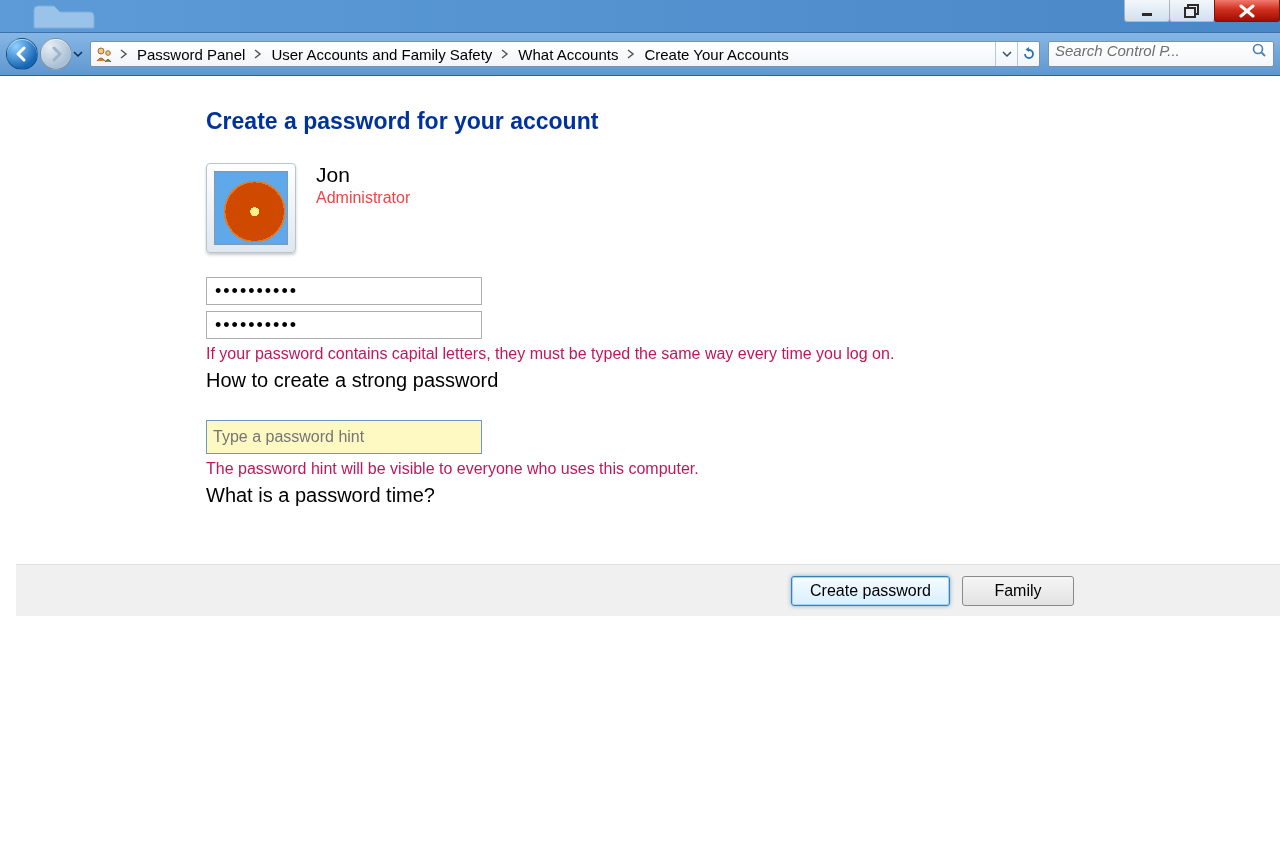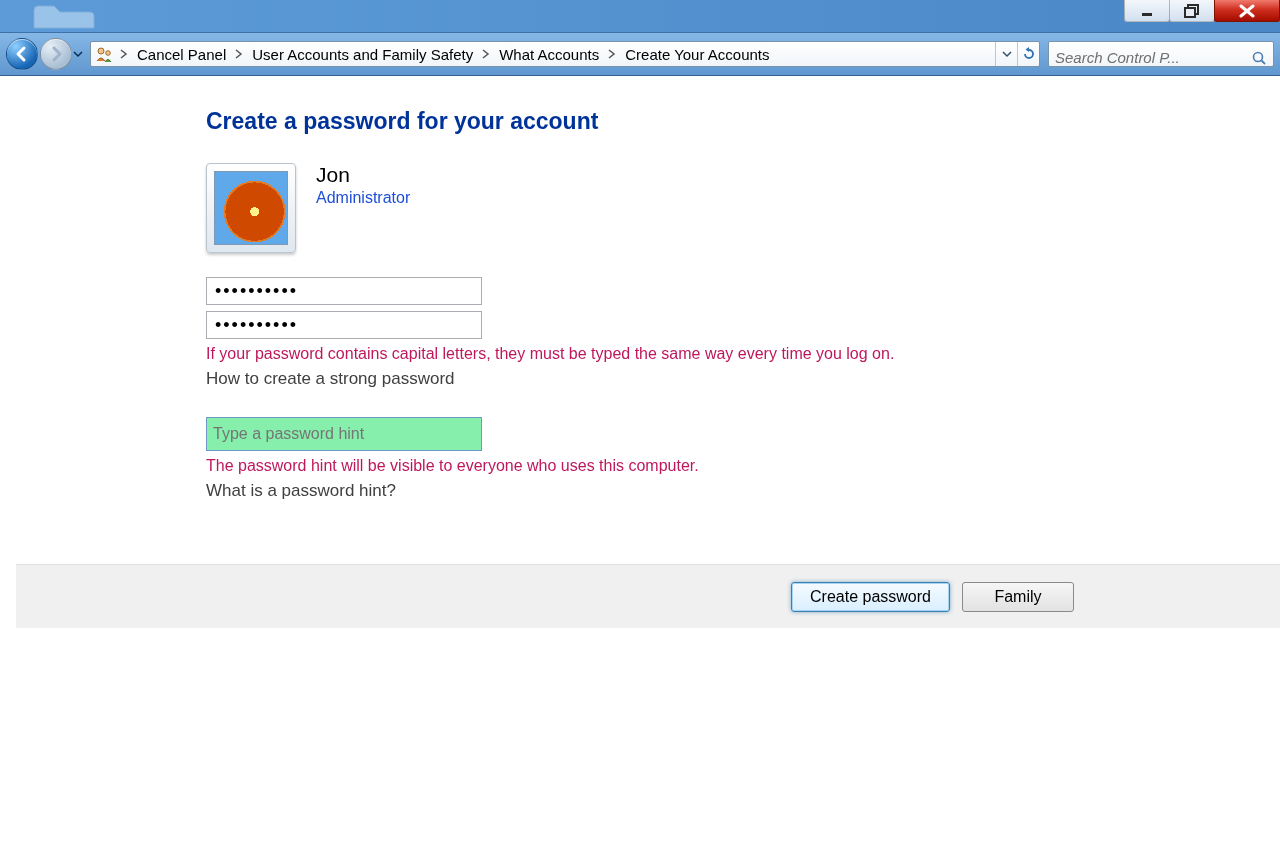--- a/index.html
+++ b/index.html
@@ -112,7 +112,7 @@
           <path d="M1 1 L6 5 L1 9" fill="none" stroke="#555" stroke-width="1.5"></path>
         </svg>
       </div>
-    <div class="crumb">Cancel Panel</div>
+    <div class="crumb">Password Panel</div>
     <div class="crumb-sep">
         <svg width="8" height="10">
           <path d="M1 1 L6 5 L1 9" fill="none" stroke="#555" stroke-width="1.5"></path>

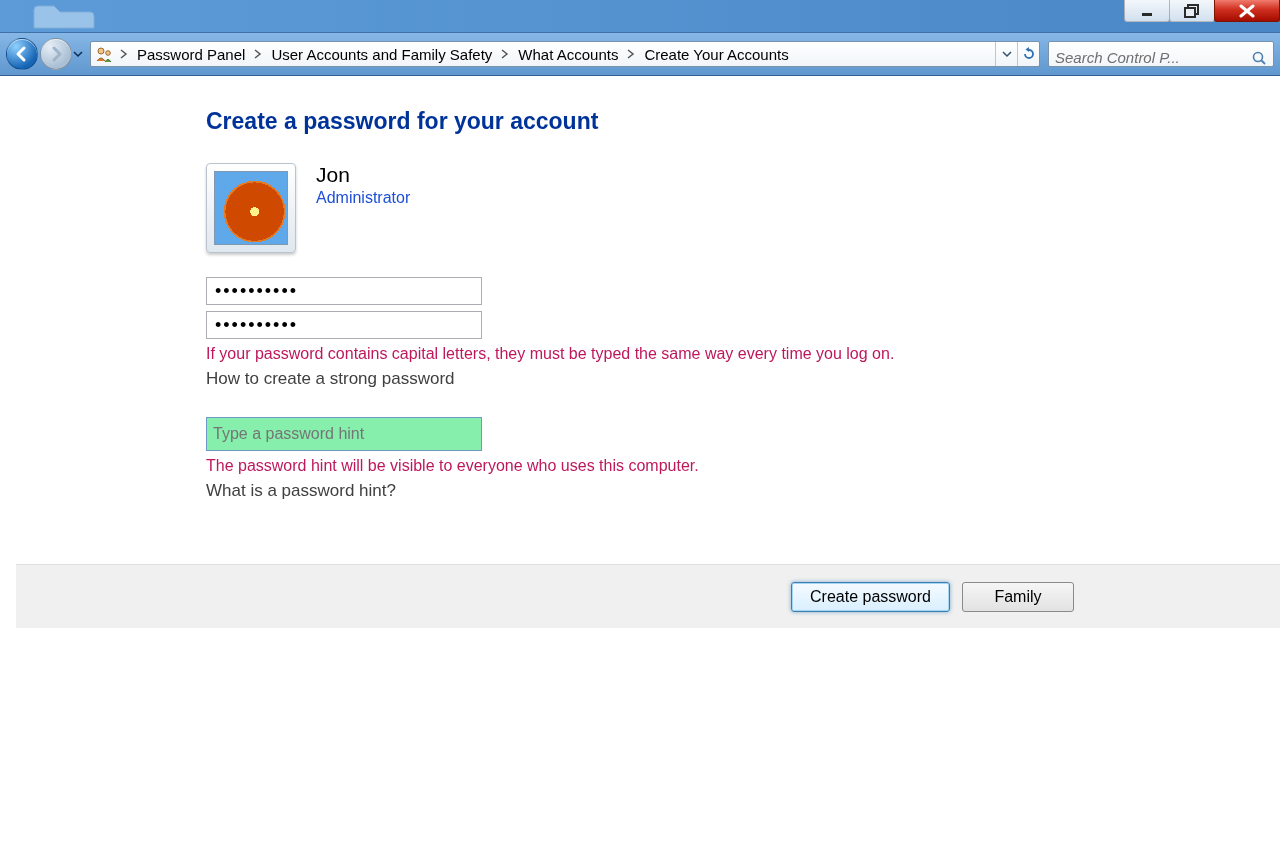--- a/index.html
+++ b/index.html
@@ -26,7 +26,7 @@
   .crumb{padding:0 6px;color:#000;white-space:nowrap}
   .addr-endbtn{width:22px;height:24px;border-left:1px solid #b7c8d8;display:flex;align-items:center;justify-content:center;color:#31506e}
   .address-bar .addr-endbtn:last-child{border-radius:0 2px 2px 0}
-  .search-box{flex:1;margin:0 6px 0 8px;height:26px;background:linear-gradient(#fff,#f3f6f9);border:1px solid #7a93ad;border-radius:2px;display:flex;align-items:flex-end;padding:0 6px;color:#6f6f6f;font-style:italic}
+  .search-box{flex:1;margin:0 6px 0 8px;height:26px;background:linear-gradient(#fff,#f3f6f9);border:1px solid #7a93ad;border-radius:2px;display:flex;align-items:flex-start;padding:0 6px;color:#6f6f6f;font-style:italic}
   .search-box span{flex:1;overflow:hidden;white-space:nowrap;text-overflow:ellipsis}
   .search-box .mag{flex:none;margin-left:4px}
 

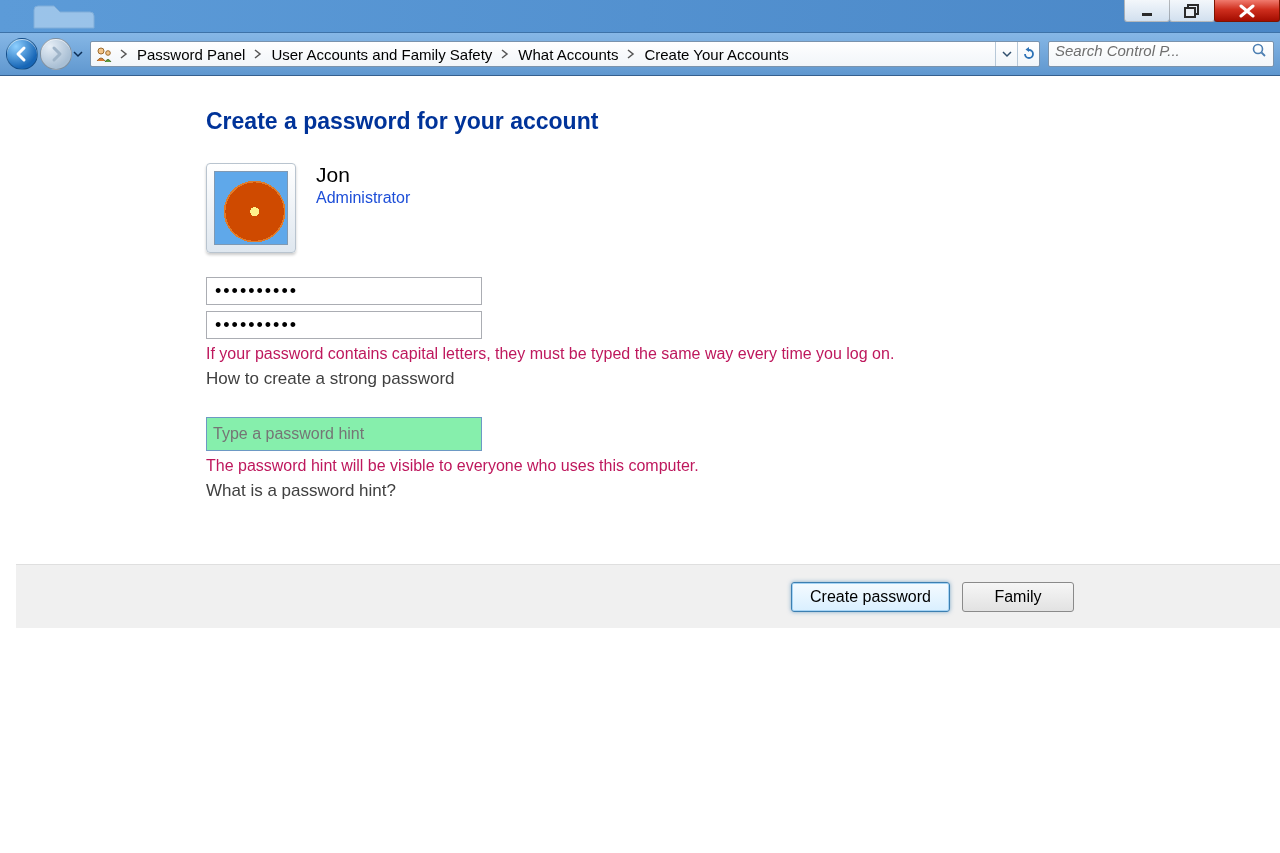--- a/index.html
+++ b/index.html
@@ -40,7 +40,7 @@
   .avatar-inner{width:100%;height:100%;border:1px solid #7f99b3;background:radial-gradient(circle at 55% 55%,#fff28a 0 8%,#cf4a00 8% 52%,#e07b2a 52% 55%,#5fa8ea 55% 100%)}
   .user-meta{margin-left:20px}
   .user-meta .name{font-size:21px}
-  .user-meta .role{font-size:16px;color:#1d4ed8;margin-top:2px}
+  .user-meta .role{font-size:16px;color:#ef4444;margin-top:2px}
 
   .pw-input{display:block;width:276px;height:28px;border:1px solid #abadb3;padding:0 8px;font-size:18px;letter-spacing:2px;margin-bottom:6px;background:#fff}
   .field-note{font-size:16px;color:#be185d;margin-top:6px}

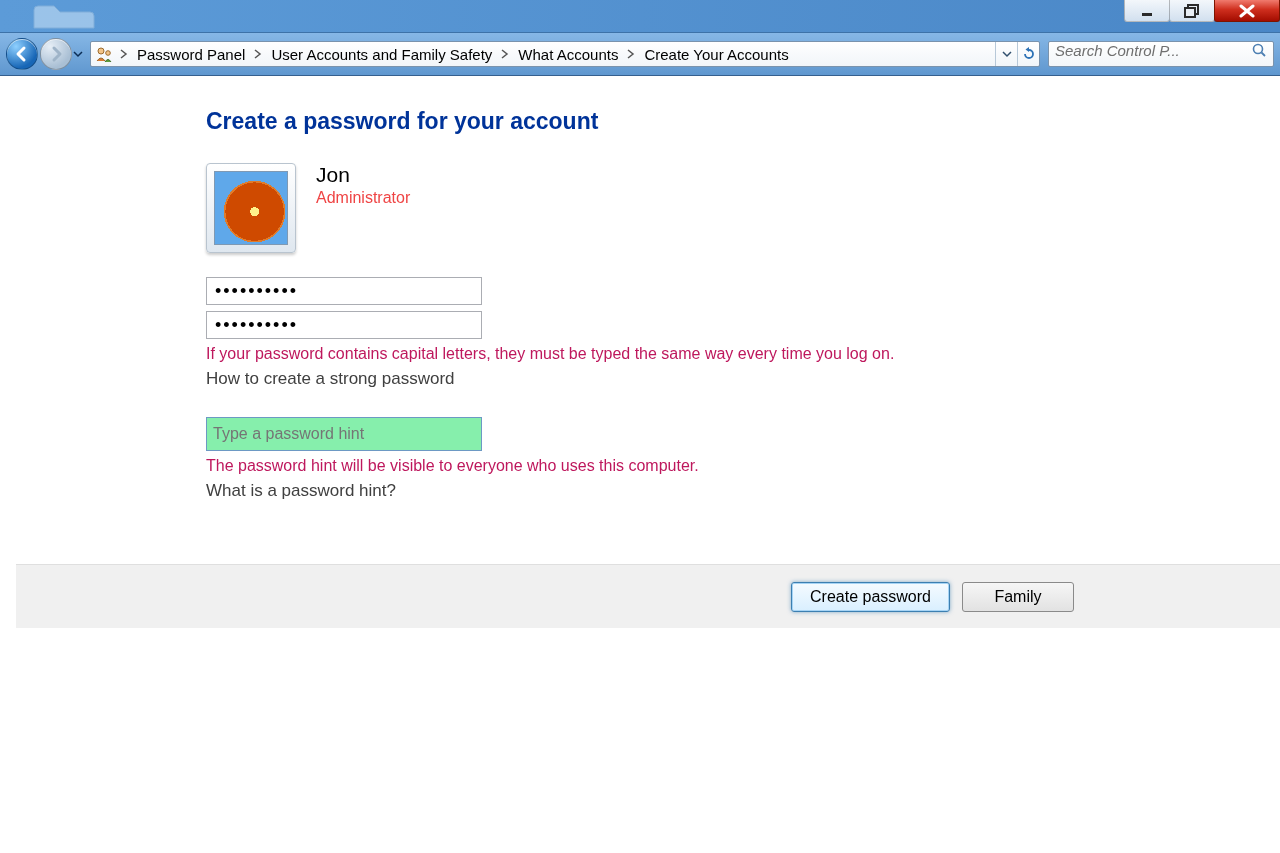--- a/index.html
+++ b/index.html
@@ -44,7 +44,7 @@
 
   .pw-input{display:block;width:276px;height:28px;border:1px solid #abadb3;padding:0 8px;font-size:18px;letter-spacing:2px;margin-bottom:6px;background:#fff}
   .field-note{font-size:16px;color:#be185d;margin-top:6px}
-  a.hint{display:inline-block;color:#404040;text-decoration:none;font-size:17px;margin-top:6px}
+  a.hint{display:inline-block;color:#000000;text-decoration:none;font-size:20px;margin-top:6px}
 
   .hint-block{margin-top:28px}
   .hint-input{width:276px;height:28px;border:1px solid #6d99c4;padding:16px 6px;font-size:16px;color:#555;background:#86efac}

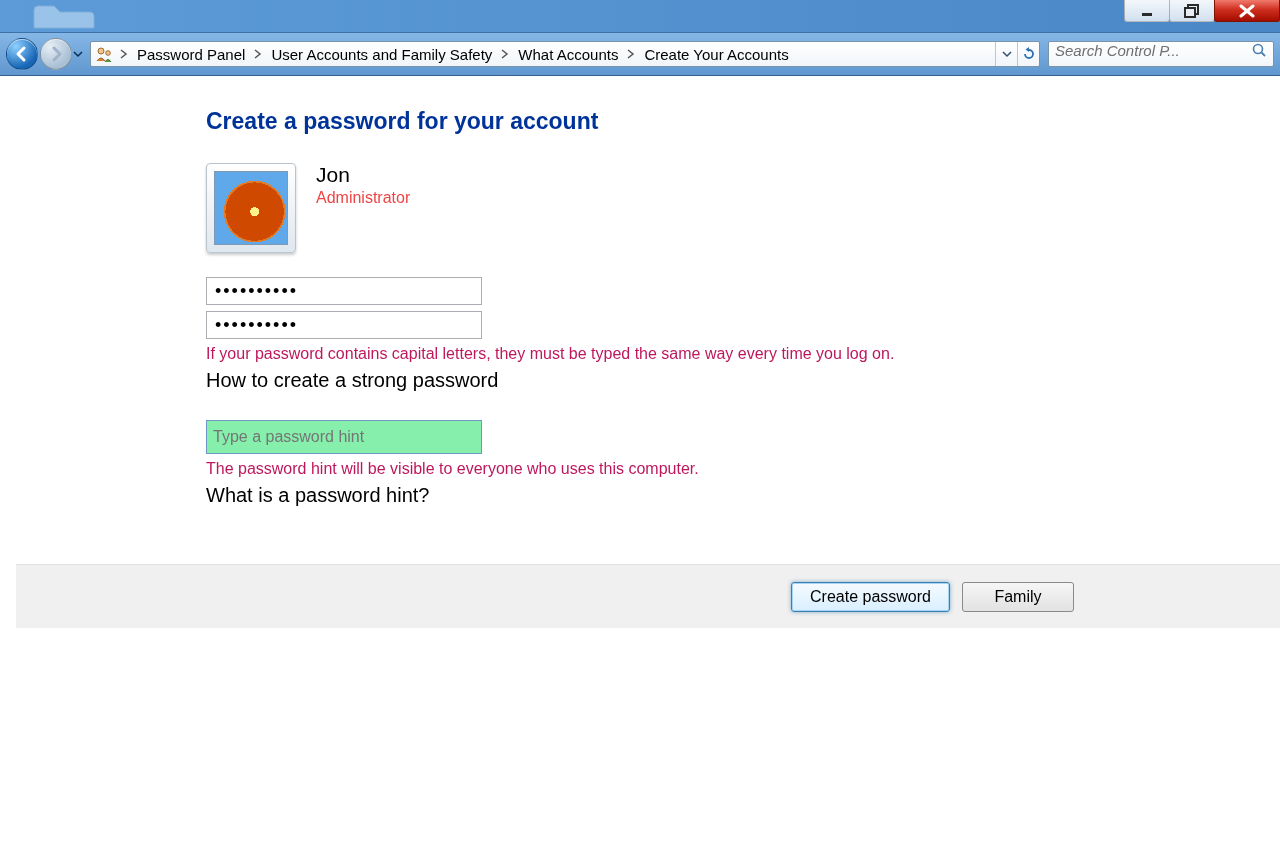--- a/index.html
+++ b/index.html
@@ -47,7 +47,7 @@
   a.hint{display:inline-block;color:#000000;text-decoration:none;font-size:20px;margin-top:6px}
 
   .hint-block{margin-top:28px}
-  .hint-input{width:276px;height:28px;border:1px solid #6d99c4;padding:16px 6px;font-size:16px;color:#555;background:#86efac}
+  .hint-input{width:276px;height:28px;border:1px solid #6d99c4;padding:16px 6px;font-size:16px;color:#555;background:#fef9c3}
 
   
   .button-bar{position:absolute;left:16px;right:0;top:564px;border-top:1px solid #dfdfdf;background:#f0f0f0;height:64px;display:flex;align-items:center;justify-content:flex-end;padding-right:206px}

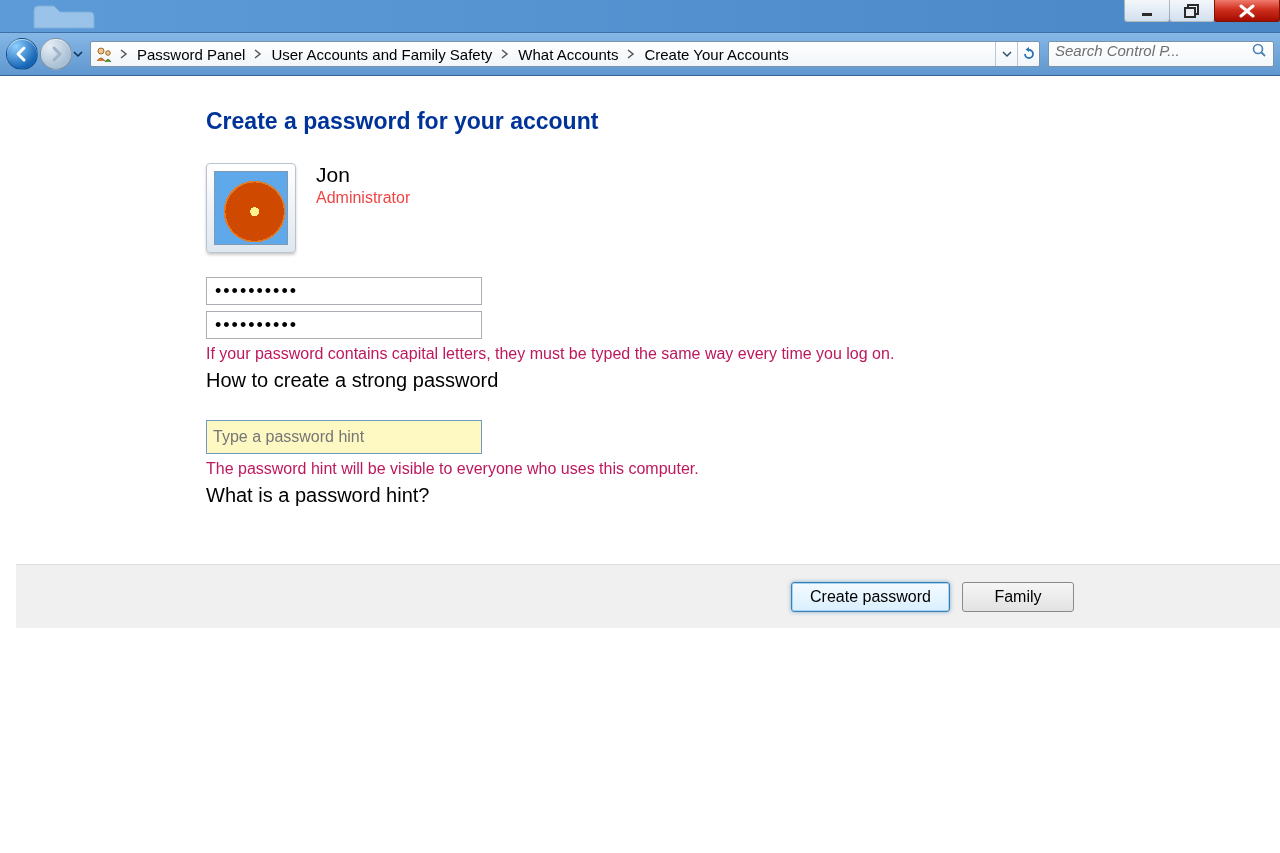--- a/index.html
+++ b/index.html
@@ -176,7 +176,7 @@
     <div class="hint-block">
       <input class="hint-input" type="text" placeholder="Type a password hint" style="">
       <div class="field-note">The password hint will be visible to everyone who uses this computer.</div>
-      <a href="#" class="hint">What is a password hint?</a>
+      <a href="#" class="hint">What is a password time?</a>
     </div>
   </div>
 </div>

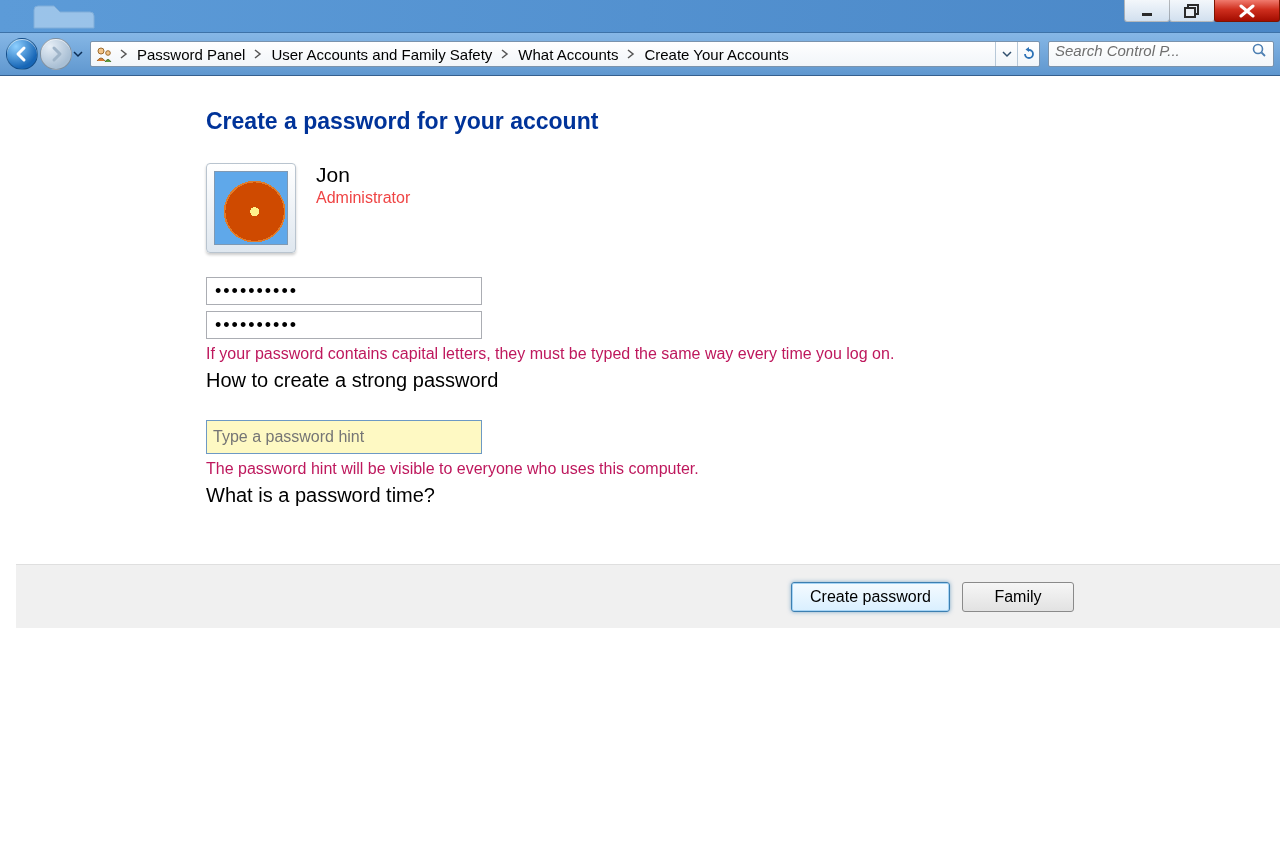--- a/index.html
+++ b/index.html
@@ -50,7 +50,7 @@
   .hint-input{width:276px;height:28px;border:1px solid #6d99c4;padding:16px 6px;font-size:16px;color:#555;background:#fef9c3}
 
   
-  .button-bar{position:absolute;left:16px;right:0;top:564px;border-top:1px solid #dfdfdf;background:#f0f0f0;height:64px;display:flex;align-items:center;justify-content:flex-end;padding-right:206px}
+  .button-bar{position:absolute;left:16px;right:0;top:564px;border-top:1px solid #dfdfdf;background:#f0f0f0;height:52px;display:flex;align-items:center;justify-content:flex-end;padding-right:206px}
   .btn{height:30px;min-width:112px;margin-left:12px;font:inherit;font-size:16px;border:1px solid #8a8a8a;border-radius:3px;background:linear-gradient(#f6f6f6,#e2e2e2);padding:0 18px;cursor:default}
   .btn.primary{border:1px solid #3c7fb1;background:linear-gradient(#f5fbff,#d9efff);box-shadow:0 0 0 1px #a6d4f5 inset,0 0 4px rgba(60,127,177,.6)}
 </style>

